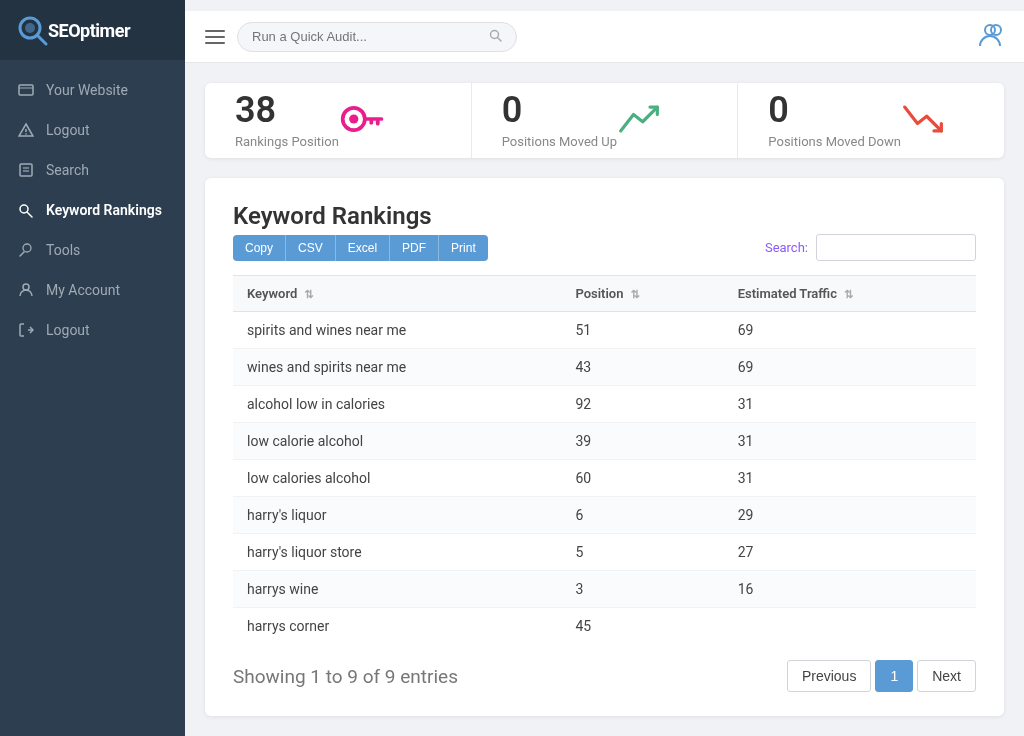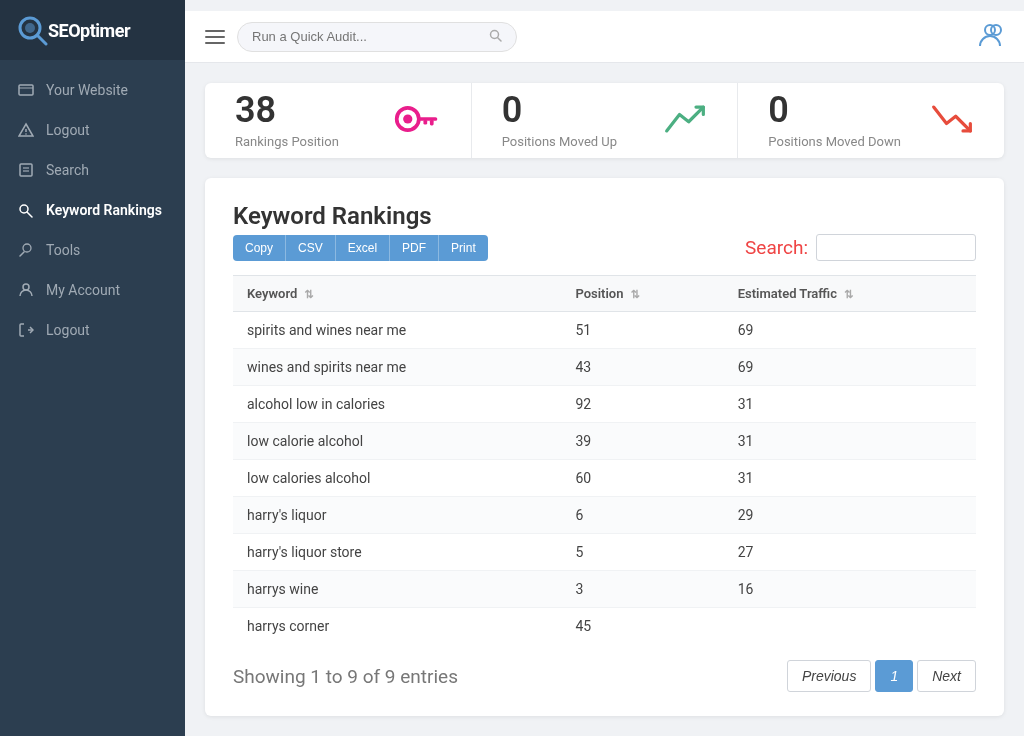--- a/index.html
+++ b/index.html
@@ -143,7 +143,6 @@
       padding: 28px 30px;
       display: flex;
       align-items: center;
-      justify-content: space-between;
       border-right: 1px solid #e8eaed;
     }
     .stat-card:last-child { border-right: none; }

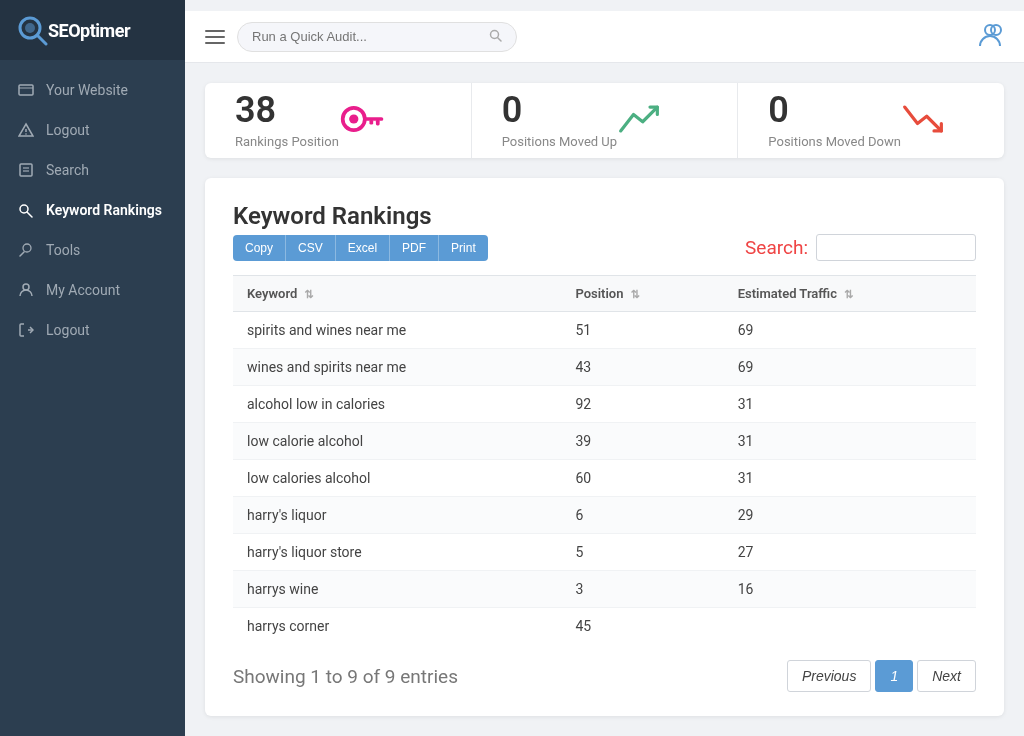--- a/index.html
+++ b/index.html
@@ -212,7 +212,7 @@
     .btn-export:last-child { border-radius: 0 4px 4px 0; }
     .btn-export + .btn-export { border-left: 1px solid rgba(255,255,255,0.3); }
 
-    .search-label { font-size: 19px; color: #ef4444; }
+    .search-label { font-size: 13px; color: #8b5cf6; }
     .search-input-right {
       border: 1px solid #d0d4da;
       border-radius: 3px;

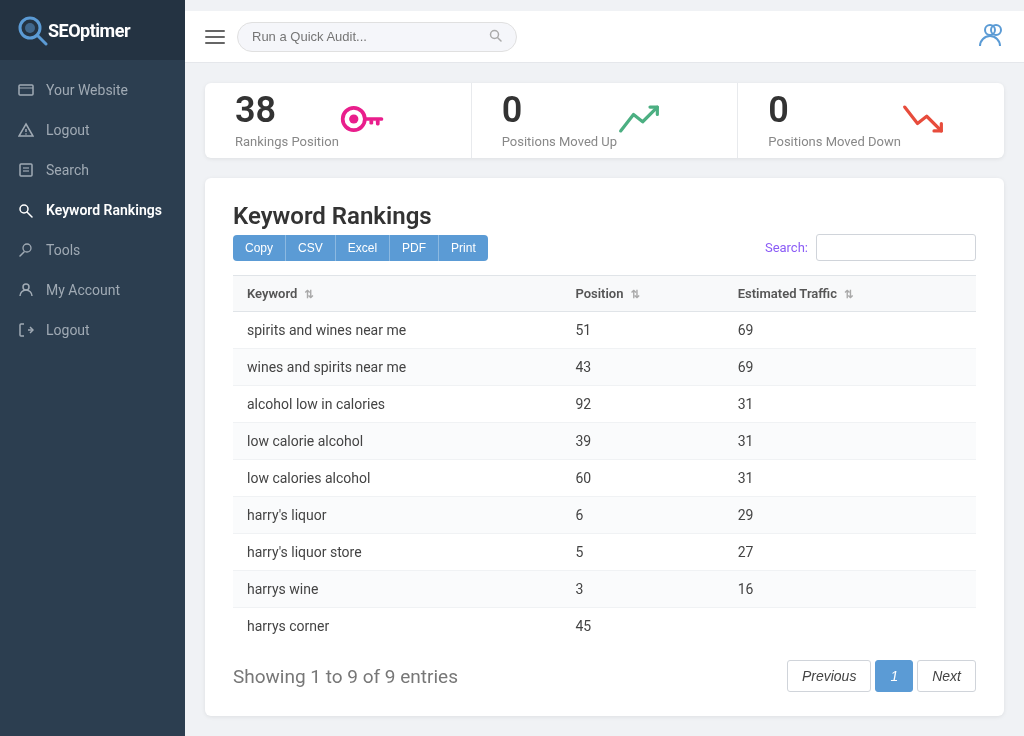--- a/index.html
+++ b/index.html
@@ -284,7 +284,6 @@
       background: #fff;
       color: #444;
       border-radius: 3px;
-      font-style: italic;
     }
     .page-btn.active {
       background: #5b9bd5;

